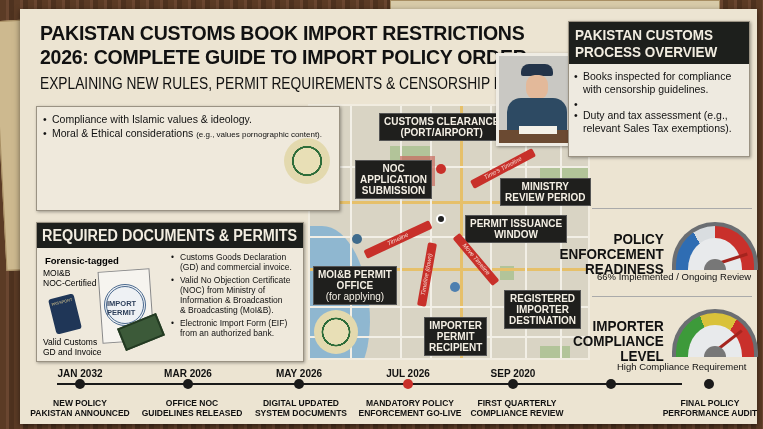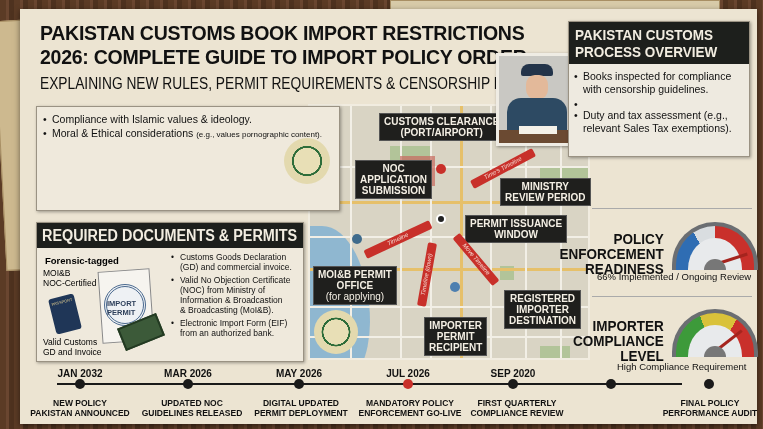--- a/index.html
+++ b/index.html
@@ -240,7 +240,7 @@
     <div>PAKISTAN ANNOUNCED</div>
   </div>
 <div class="tl-ev" style="left:192px">
-    <div>UPDATED NOC</div>
+    <div>OFFICE NOC</div>
     <div>GUIDELINES RELEASED</div>
   </div>
 <div class="tl-ev" style="left:301px">

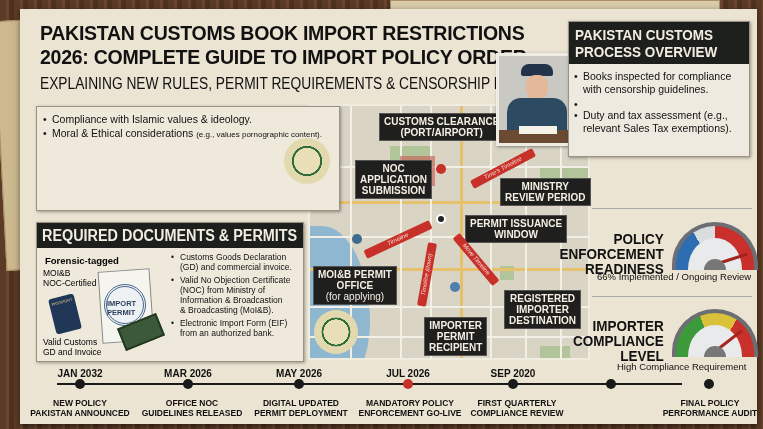--- a/index.html
+++ b/index.html
@@ -245,7 +245,7 @@
   </div>
 <div class="tl-ev" style="left:301px">
     <div>DIGITAL UPDATED</div>
-    <div>PERMIT DEPLOYMENT</div>
+    <div>SYSTEM DOCUMENTS</div>
   </div>
 <div class="tl-ev" style="left:410px">
     <div>MANDATORY POLICY</div>

